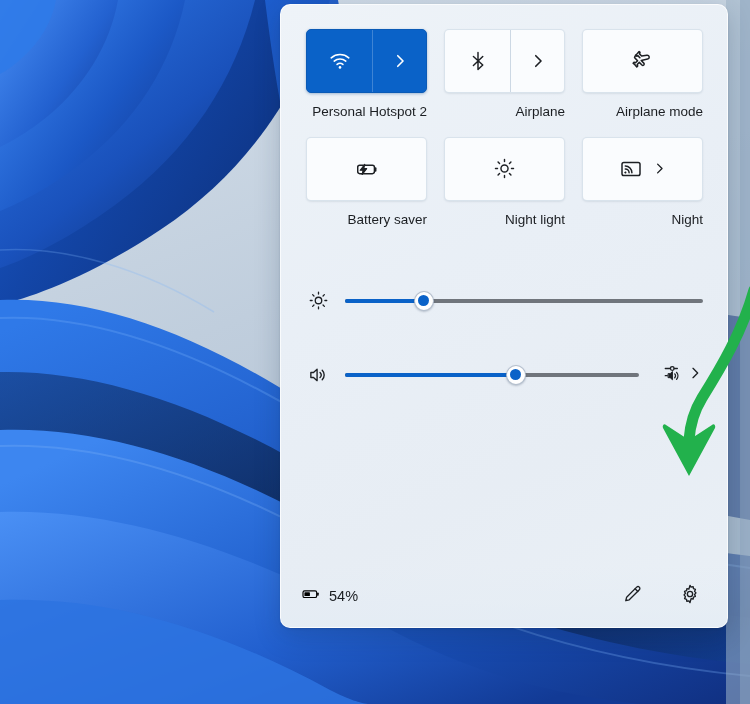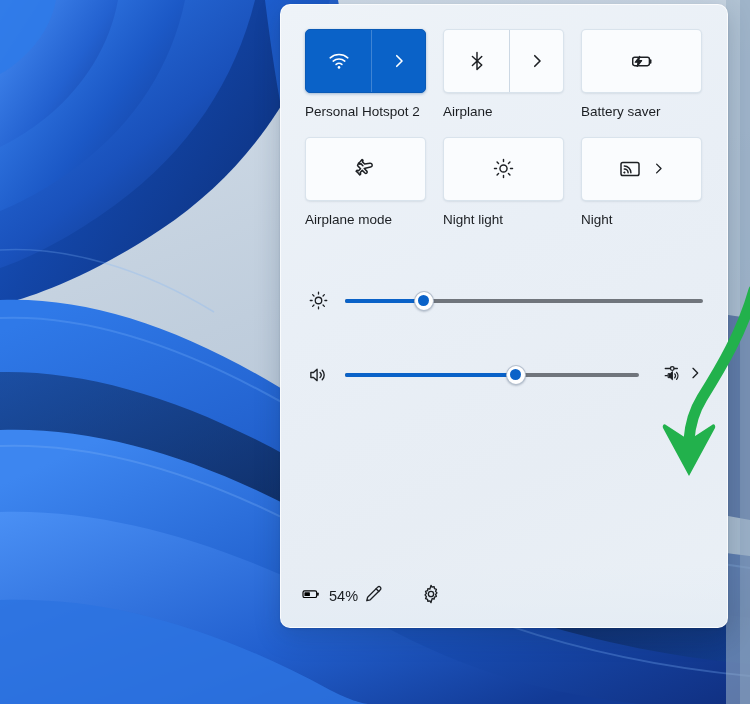--- a/index.html
+++ b/index.html
@@ -60,7 +60,7 @@
   .tile-cell {
     display: flex;
     flex-direction: column;
-    align-items: flex-start;
+    align-items: flex-end;
   }
 
   .tile {

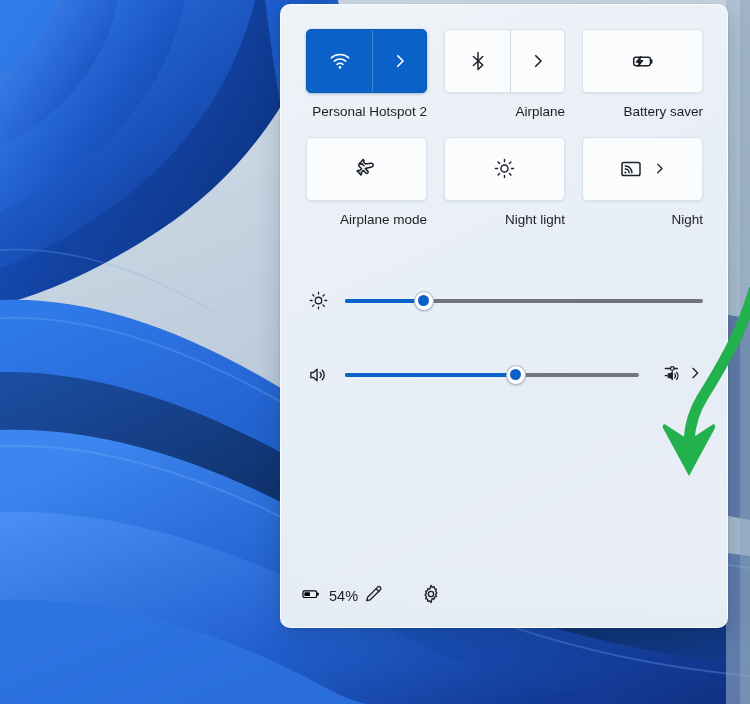--- a/index.html
+++ b/index.html
@@ -364,6 +364,17 @@
         <div class="tile-cell">
           <div class="tile plain">
             <span class="tile-icon">
+              <svg width="24" height="24" viewBox="0 0 24 24" fill="none" stroke="currentColor" stroke-width="1.5" stroke-linejoin="round" stroke-linecap="round">
+                <path d="M5.9 7.2c-.5-.5-1.4-.5-1.9 0-.5.5-.5 1.4 0 1.9l2.6 2.6-2.1 2.1-1.5-.5-.9.9 2 1.7 1.7 2 .9-.9-.5-1.5 2.1-2.1 2.6 2.6c.5.5 1.4.5 1.9 0 .5-.5.5-1.4 0-1.9l-2.6-2.6 6.4-1.4c.9-.2 1.6-1 1.6-1.9 0-1.1-.9-2-2-2h-.3l-5.3.8-2.1-2.1.5-1.5-.9-.9-1.7 2-2 1.7.9.9 1.5-.5 2.1 2.1"></path>
+              </svg>
+            </span>
+          </div>
+          <div class="tile-label">Airplane mode</div>
+        </div>
+
+        <div class="tile-cell">
+          <div class="tile plain">
+            <span class="tile-icon">
               <svg width="26" height="26" viewBox="0 0 28 24" fill="none" stroke="currentColor" stroke-width="1.6" stroke-linejoin="round">
                 <rect x="4" y="8" width="18" height="9" rx="2.2"></rect>
                 <path d="M23.2 11.1v2.8" stroke-linecap="round" stroke-width="2"></path>
@@ -372,17 +383,6 @@
             </span>
           </div>
           <div class="tile-label">Battery saver</div>
-        </div>
-
-        <div class="tile-cell">
-          <div class="tile plain">
-            <span class="tile-icon">
-              <svg width="24" height="24" viewBox="0 0 24 24" fill="none" stroke="currentColor" stroke-width="1.5" stroke-linejoin="round" stroke-linecap="round">
-                <path d="M5.9 7.2c-.5-.5-1.4-.5-1.9 0-.5.5-.5 1.4 0 1.9l2.6 2.6-2.1 2.1-1.5-.5-.9.9 2 1.7 1.7 2 .9-.9-.5-1.5 2.1-2.1 2.6 2.6c.5.5 1.4.5 1.9 0 .5-.5.5-1.4 0-1.9l-2.6-2.6 6.4-1.4c.9-.2 1.6-1 1.6-1.9 0-1.1-.9-2-2-2h-.3l-5.3.8-2.1-2.1.5-1.5-.9-.9-1.7 2-2 1.7.9.9 1.5-.5 2.1 2.1"></path>
-              </svg>
-            </span>
-          </div>
-          <div class="tile-label">Airplane mode</div>
         </div>
 
         <div class="tile-cell">

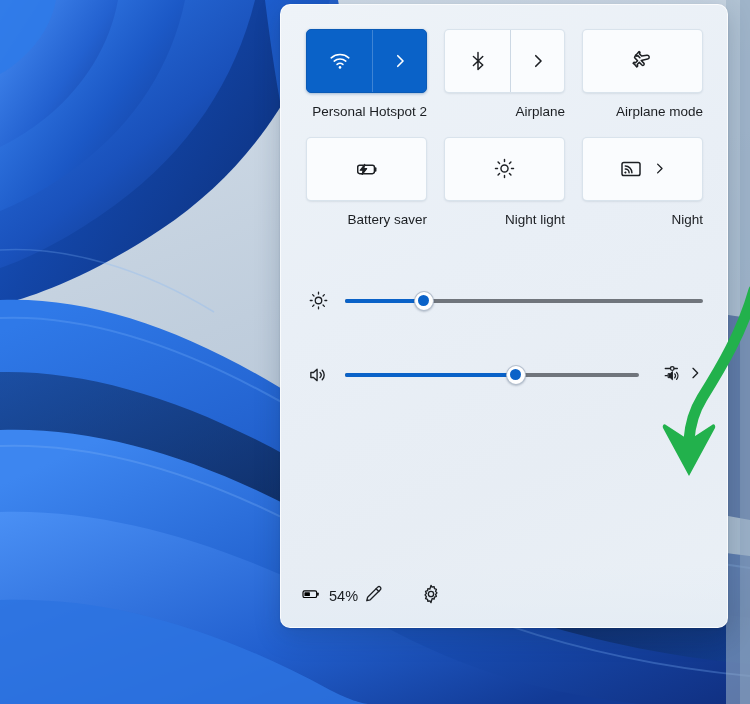--- a/index.html
+++ b/index.html
@@ -203,6 +203,7 @@
     padding: 0 22px 0 20px;
     display: flex;
     align-items: center;
+    justify-content: space-between;
     background: linear-gradient(180deg, rgba(232,239,246,0.0) 0%, rgba(228,236,244,0.85) 100%);
   }
   #battery-group {

